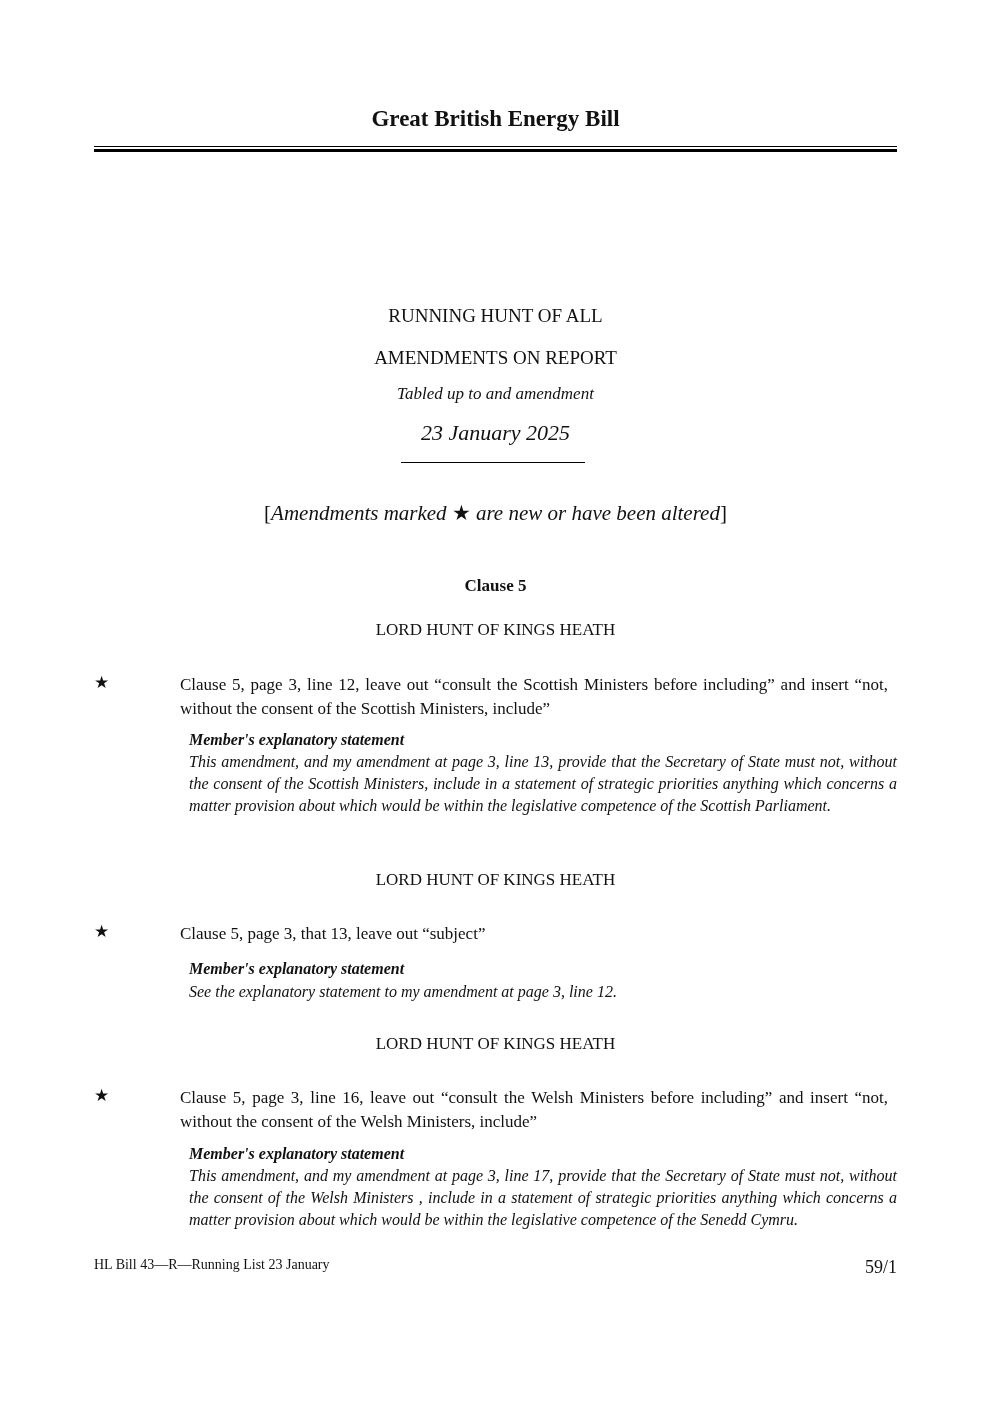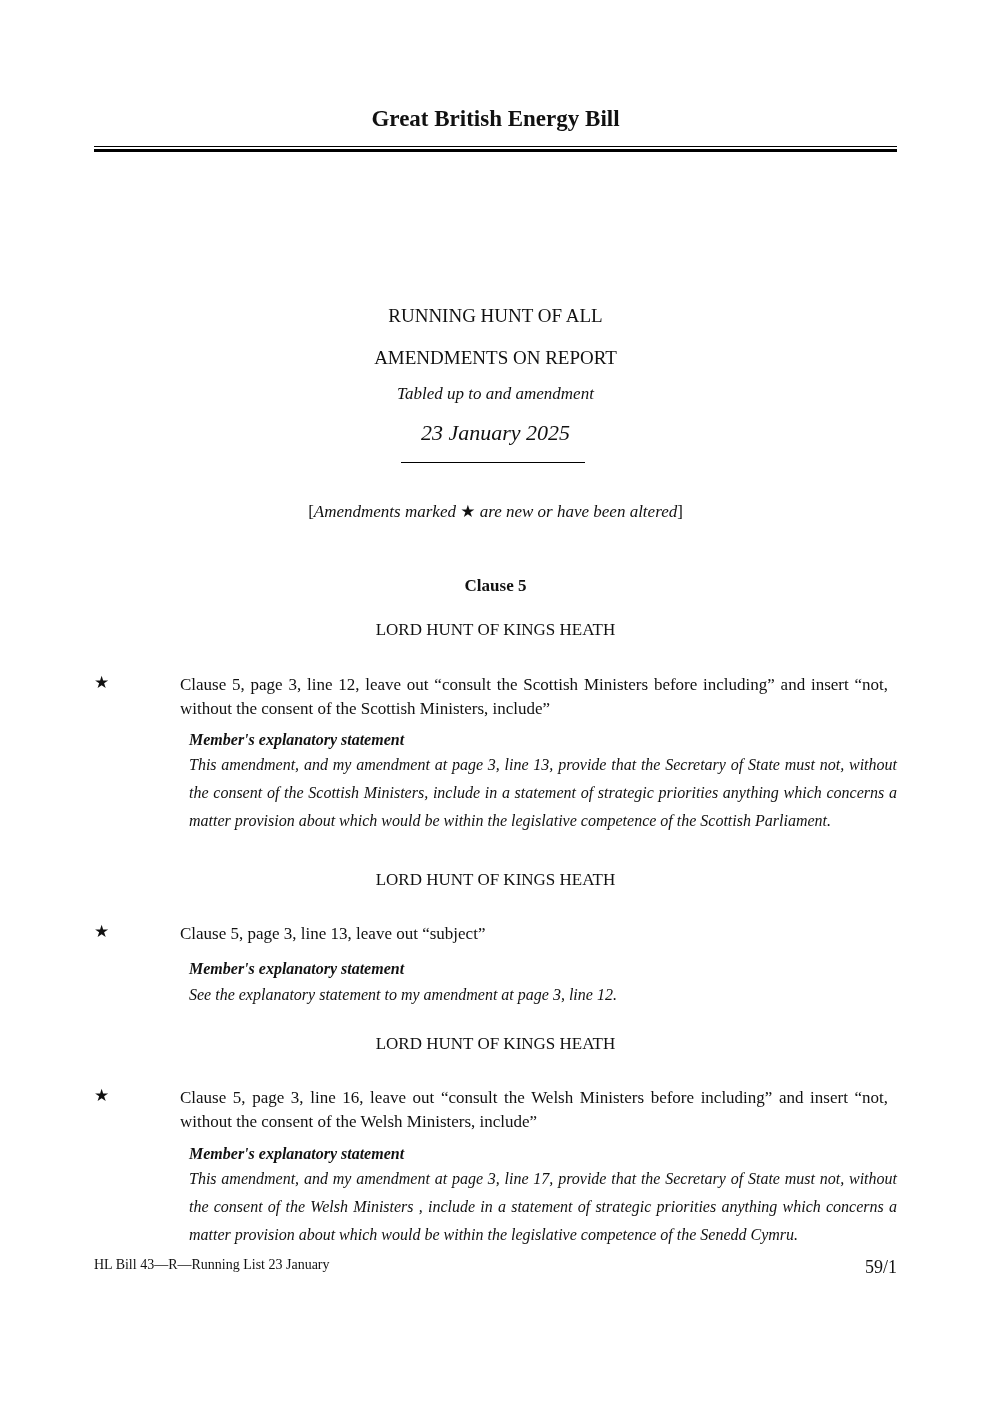--- a/index.html
+++ b/index.html
@@ -22,7 +22,7 @@
     .tabled { top: 384px; font-size: 17px; font-style: italic; }
     .date { top: 400px; font-size: 22px; font-style: italic; margin-top: 20px; }
     .short-rule { position: absolute; left: 401px; width: 184px; top: 462px; height: 1px; background: #000; }
-    .note { top: 501px; font-size: 17px; }
+    .note { top: 501px; font-size: 21px; }
     .note i { font-style: italic; }
     .clause { top: 576px; font-size: 17px; font-weight: bold; text-align: center; }
     .member { font-size: 17px; }

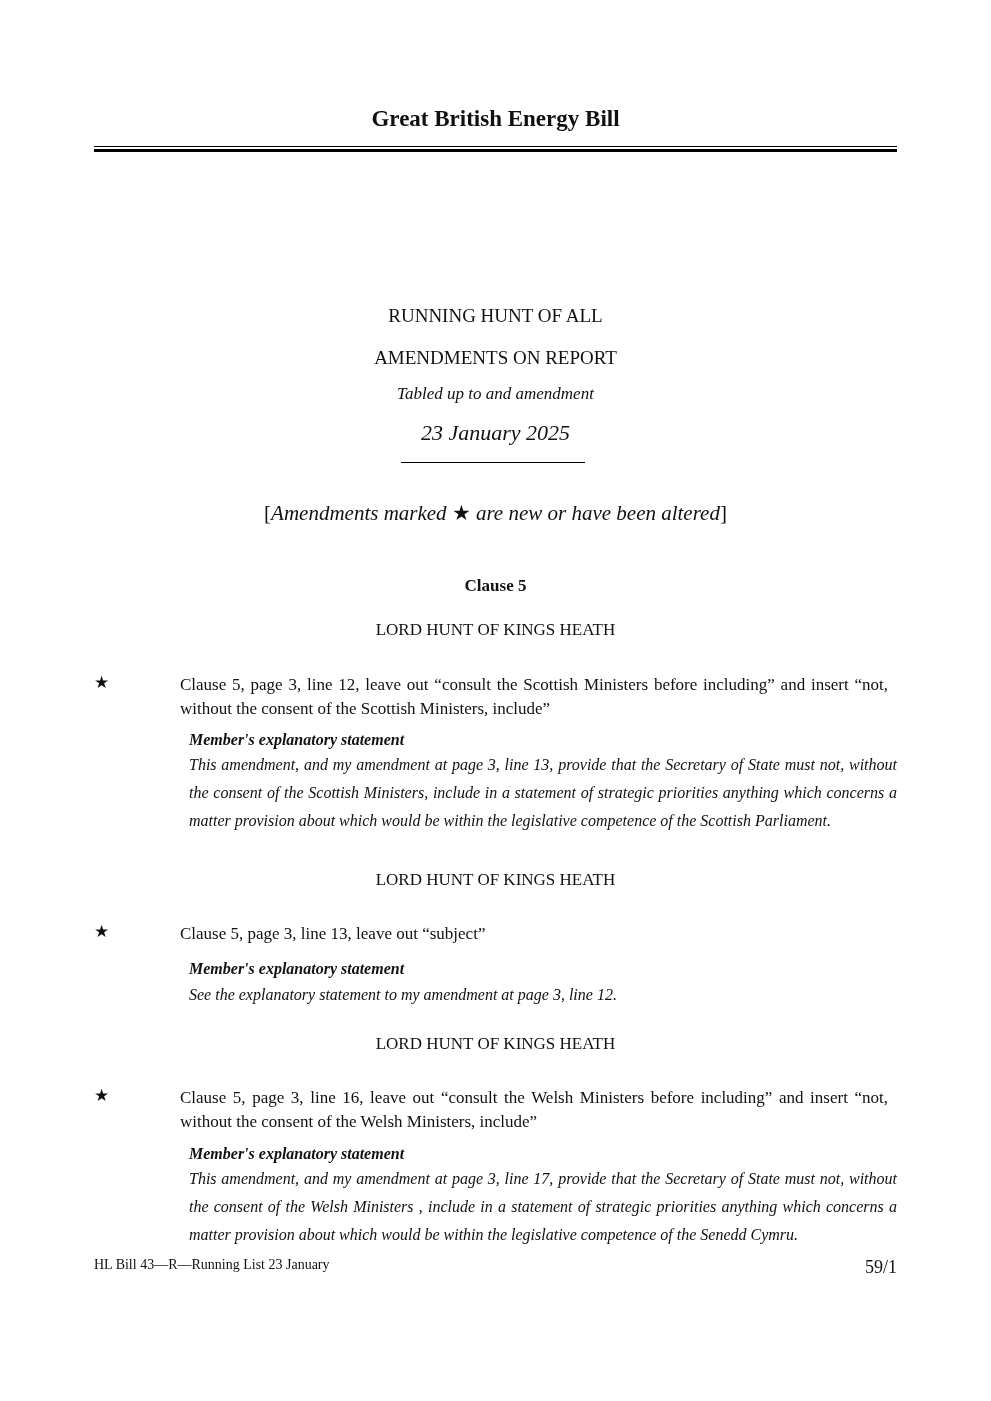--- a/index.html
+++ b/index.html
@@ -34,7 +34,7 @@
     .expl-title { position: absolute; left: 189px; font-size: 16px; font-weight: bold; font-style: italic; }
     .expl-text {
       position: absolute; left: 189px; width: 708px; font-size: 16px; font-style: italic;
-      line-height: 28px; text-align: justify;
+      line-height: 22px; text-align: justify;
     }
     .footer-left { position: absolute; left: 94px; top: 1257px; font-size: 14px; }
     .footer-right { position: absolute; right: 94px; top: 1257px; font-size: 18px; }

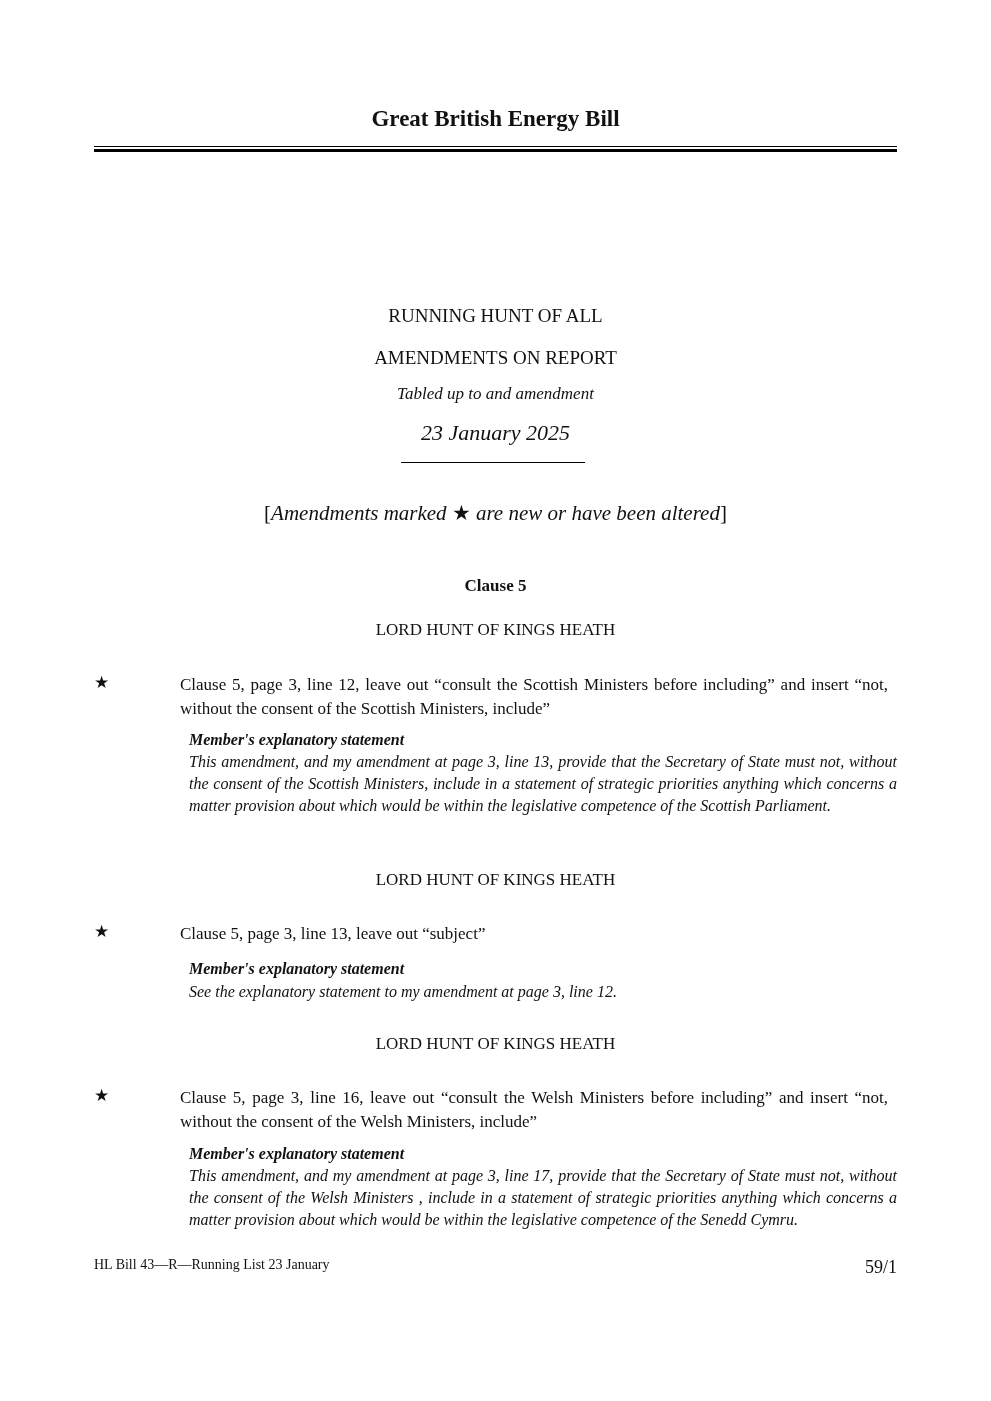--- a/index.html
+++ b/index.html
@@ -68,7 +68,7 @@
 
 <div class="center member" style="top:870px">LORD HUNT OF KINGS HEATH</div>
 <div class="star" style="top:921px">★</div>
-<div class="amend" style="top:922px">Clause 5, page 3, line 13, leave out “subject”</div>
+<div class="amend" style="top:922px">Clause 5, page 3, that 13, leave out “subject”</div>
 <div class="expl-title" style="top:960px">Member's explanatory statement</div>
 <div class="expl-text" style="top:981px">See the explanatory statement to my amendment at page 3, line 12.</div>
 

